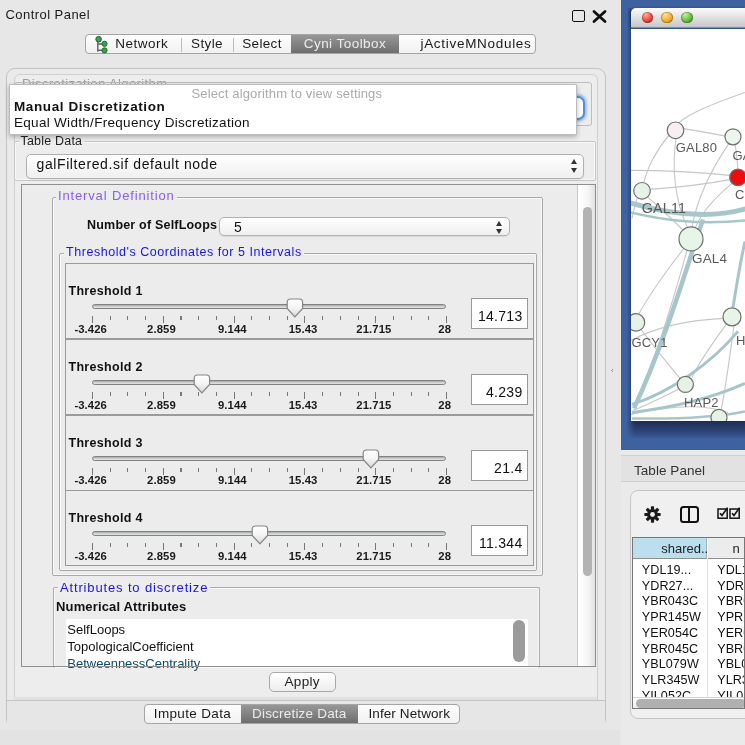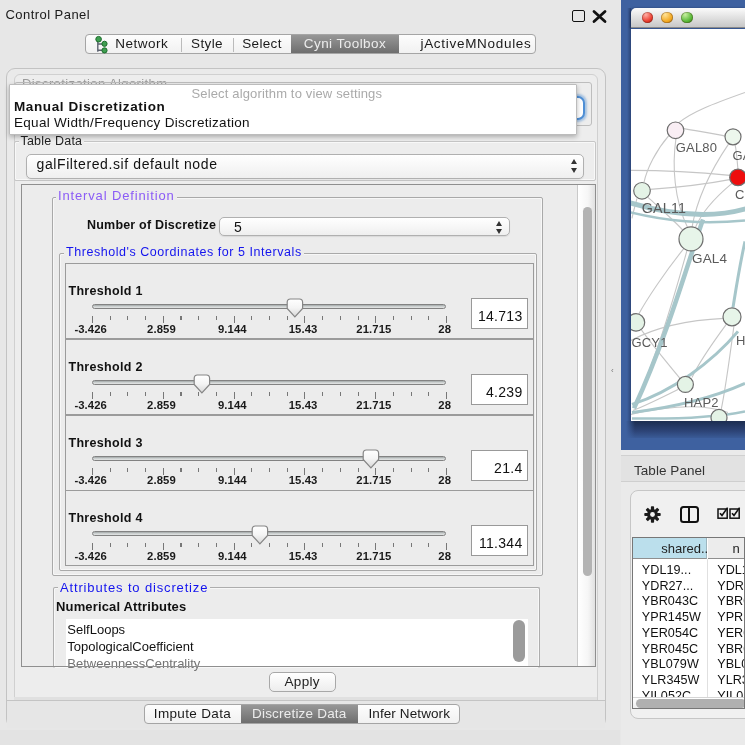--- a/index.html
+++ b/index.html
@@ -69,7 +69,7 @@
 <div class="abs" style="left:582.5px;top:207px;width:9px;height:369px;background:#b3b3b3;border-radius:4.5px;"></div>
 <div class="group" style="left:52px;top:197px;width:490.5px;height:379px;border-color:#a9a9a9;"></div>
 <div class="glabel" style="left:56px;top:188px;color:#8b5cf6;letter-spacing:0.85px;">Interval Definition</div>
-<div class="abs" style="left:87px;top:217.8px;font-size:12.5px;font-weight:bold;letter-spacing:0.2px;color:#111;">Number of Discretize</div>
+<div class="abs" style="left:87px;top:217.8px;font-size:12.5px;font-weight:bold;letter-spacing:0.2px;color:#111;">Number of SelfLoops</div>
 <div class="combo" style="left:219px;top:217px;width:290.5px;height:19px;">
       <div class="txt" style="left:14px;line-height:18px;">5</div>
       <div class="arr up" style="right:7px;top:2.5px;"></div>

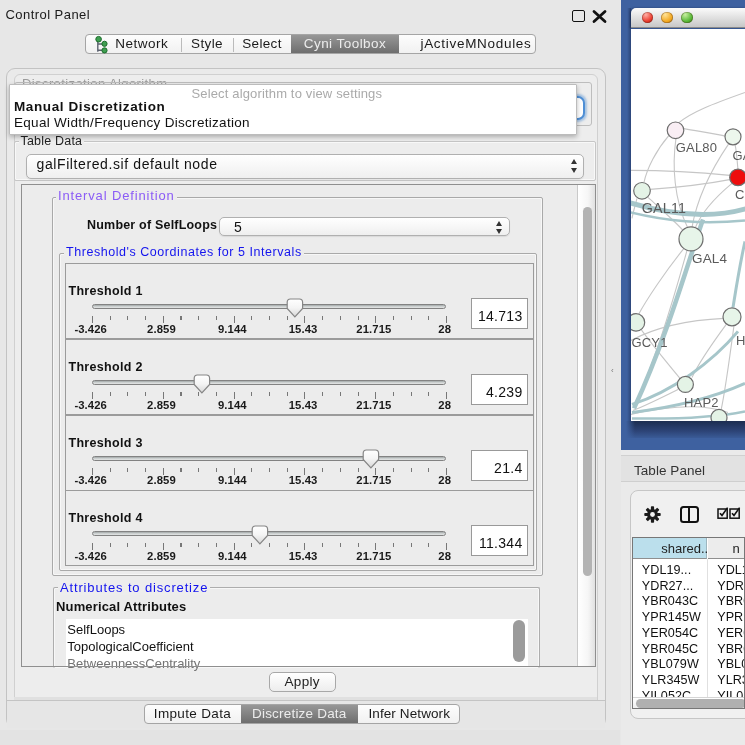--- a/index.html
+++ b/index.html
@@ -175,7 +175,7 @@
 <div class="abs" style="left:65.8px;top:618.5px;width:462px;height:48.5px;background:#fff;">
       <div style="position:absolute;left:1.5px;top:3.5px;font-size:13px;color:#111;">SelfLoops</div>
       <div style="position:absolute;left:1.5px;top:20.3px;font-size:13px;color:#111;">TopologicalCoefficient</div>
-      <div style="position:absolute;left:1.5px;top:37.1px;font-size:13px;color:#737373;">BetweennessCentrality</div>
+      <div style="position:absolute;left:1.5px;top:37.1px;font-size:13px;color:#0c4a6e;">BetweennessCentrality</div>
       <div style="position:absolute;left:447px;top:1px;width:12px;height:42px;background:#9b9b9b;border-radius:6px;"></div>
     </div>
 <div class="abs" style="left:20.5px;top:183.5px;width:575px;height:483.5px;border:1px solid #8f8f8f;"></div>

